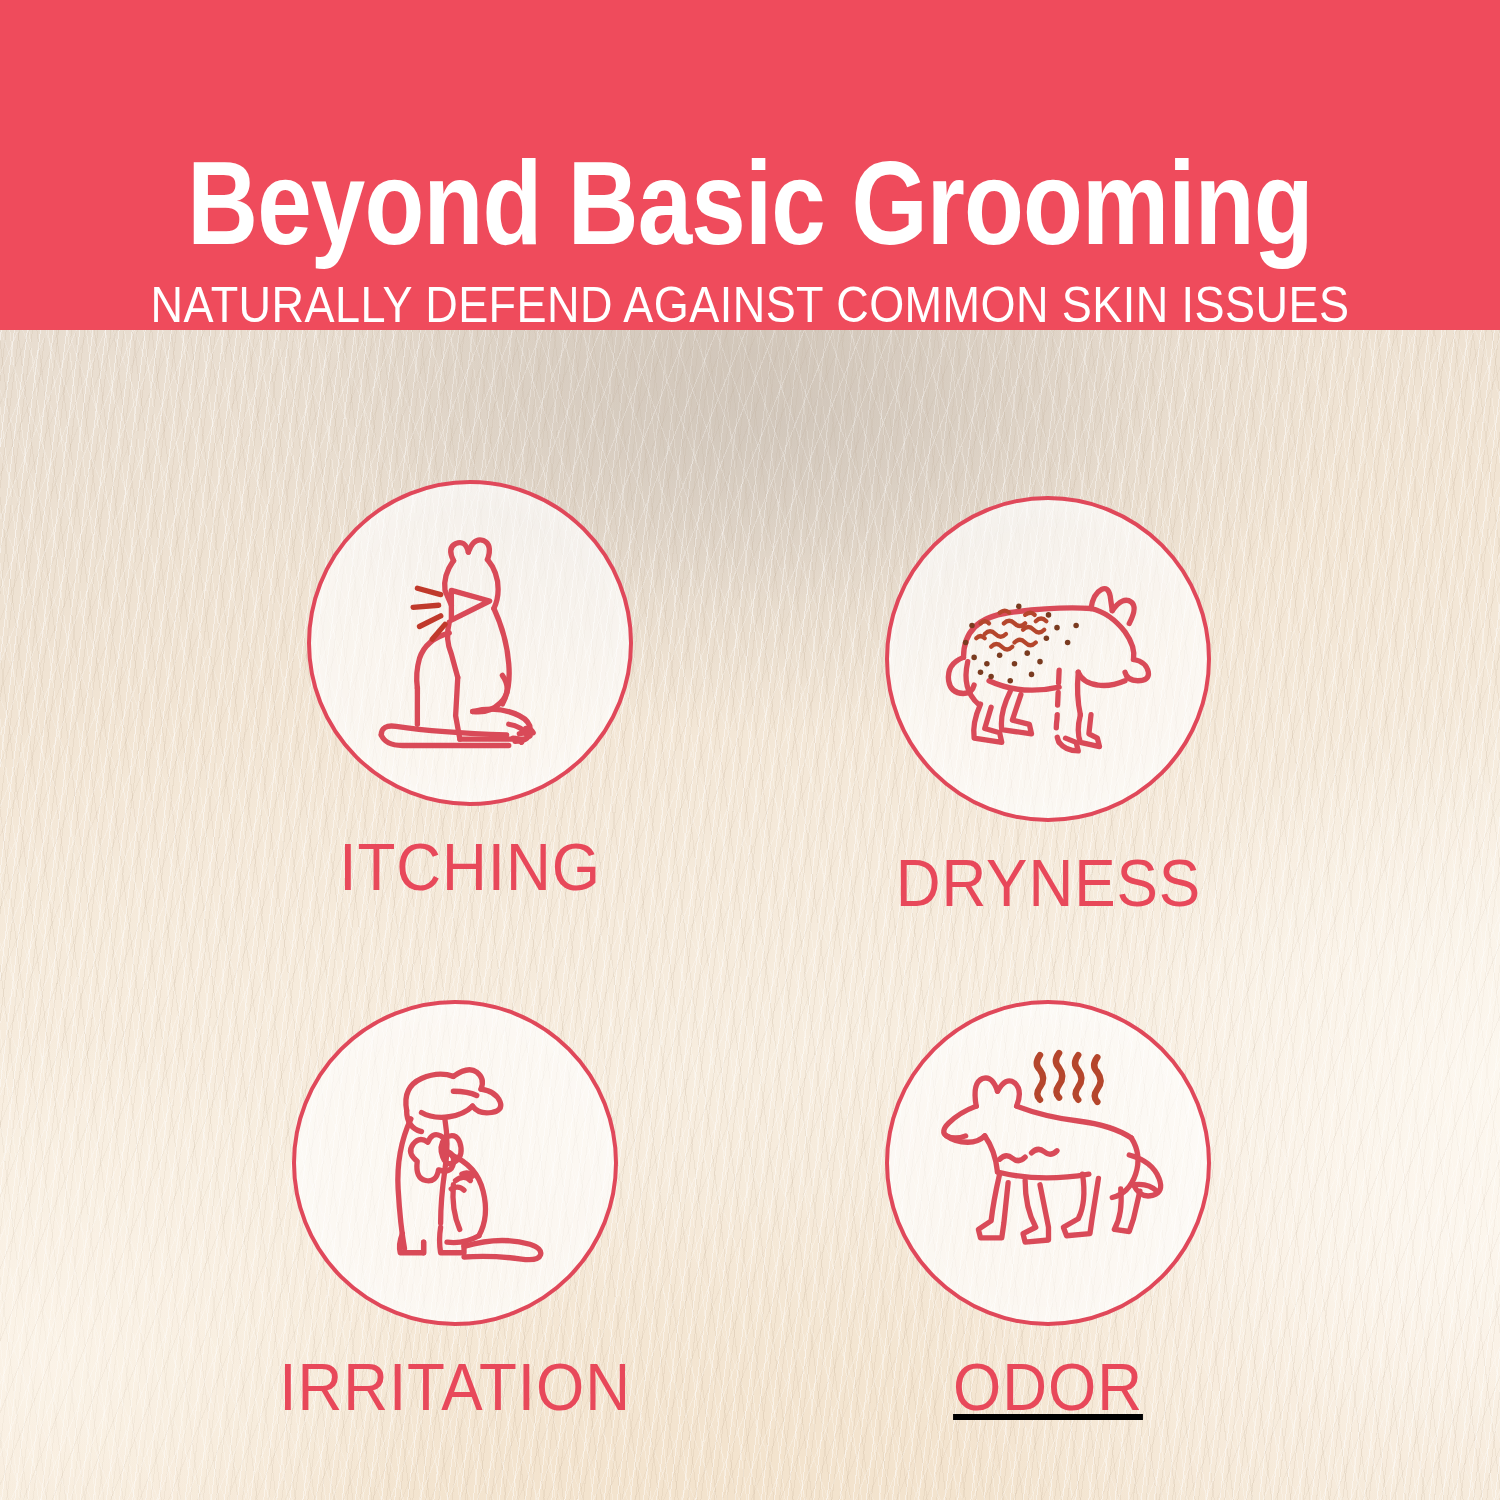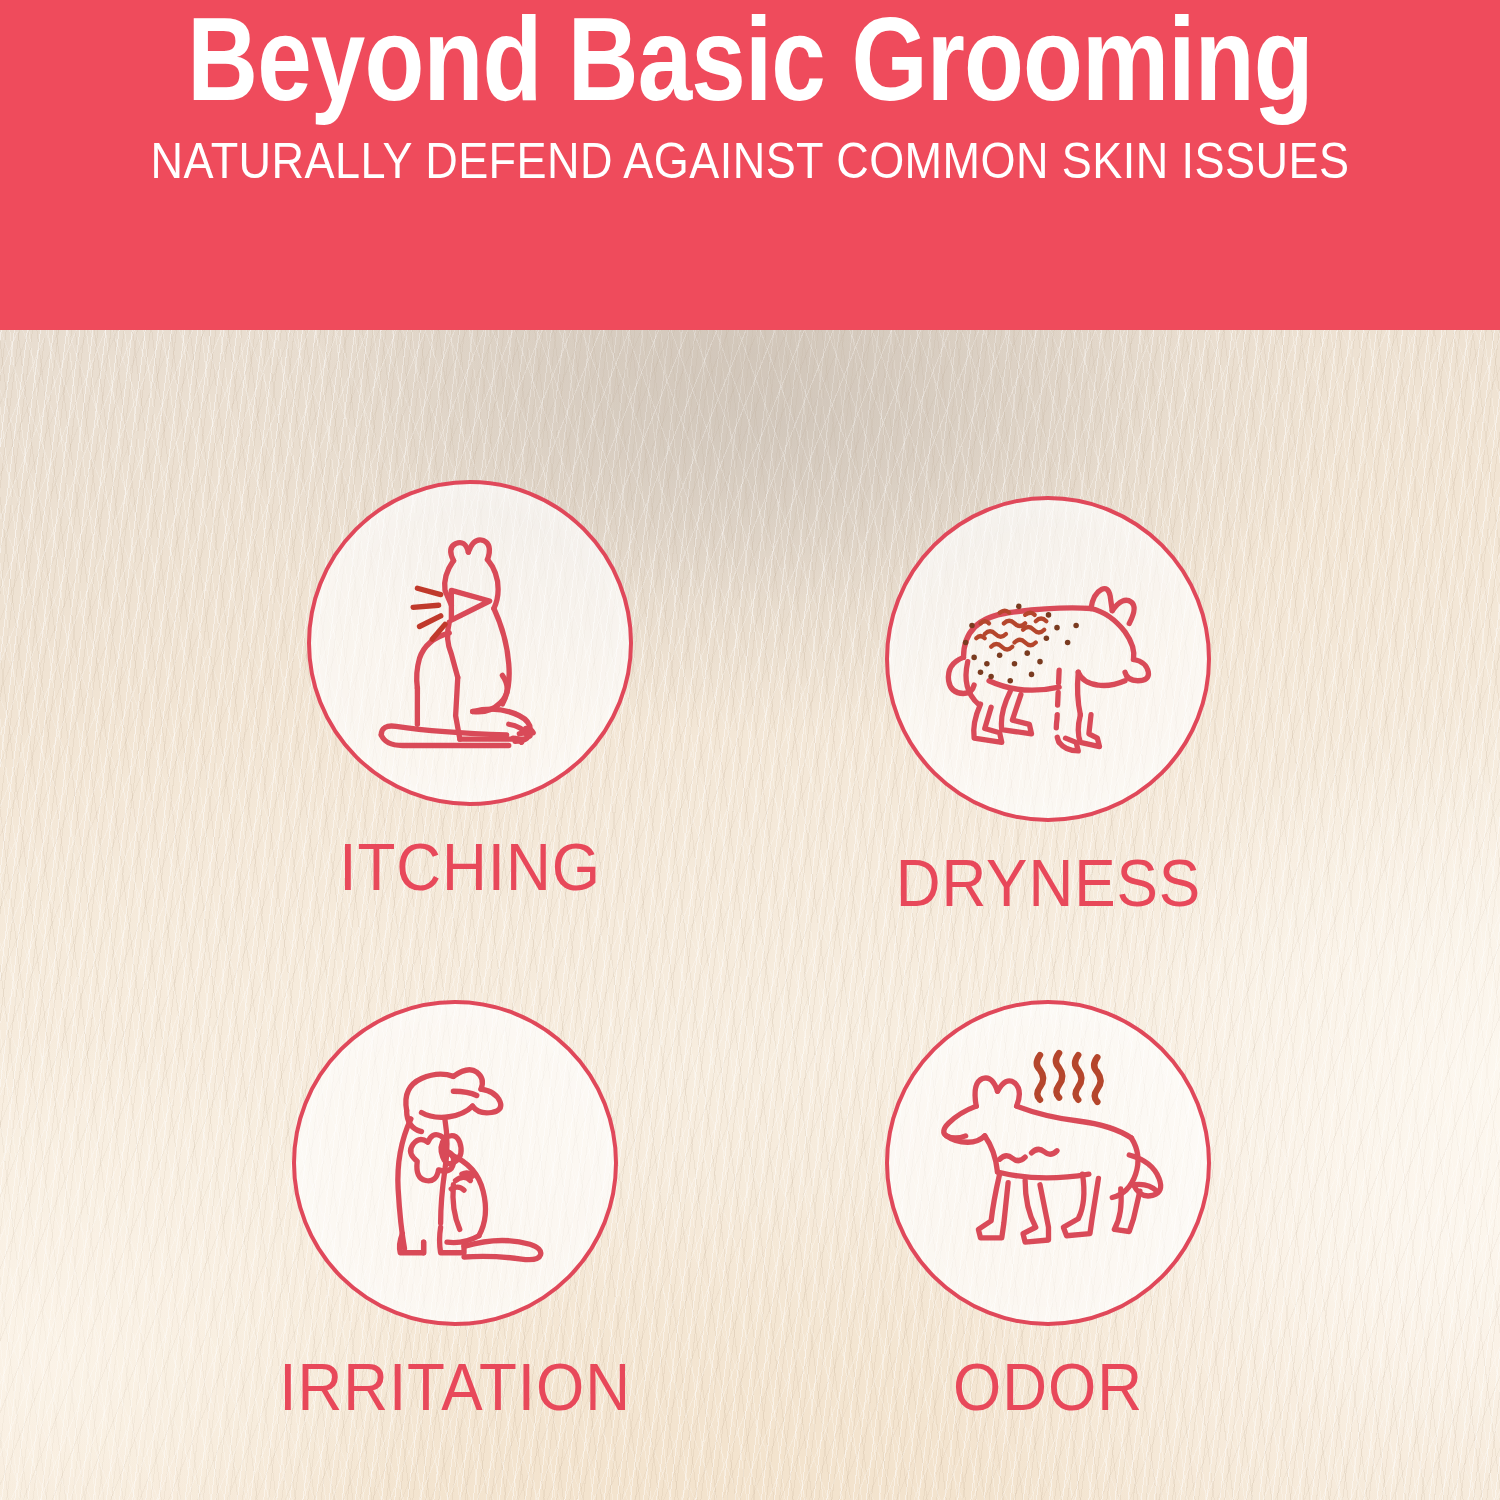--- a/index.html
+++ b/index.html
@@ -61,7 +61,7 @@
   
   .header{position:absolute;left:0;top:0;width:1500px;height:330px;
           background:#ef4b5c;display:flex;flex-direction:column;
-          align-items:center;justify-content:flex-start;z-index:5;}
+          align-items:center;justify-content:flex-end;z-index:5;}
   .title{
     color:#fff;font-family:"Liberation Sans",sans-serif;
     font-weight:700;font-size:118px;line-height:1;

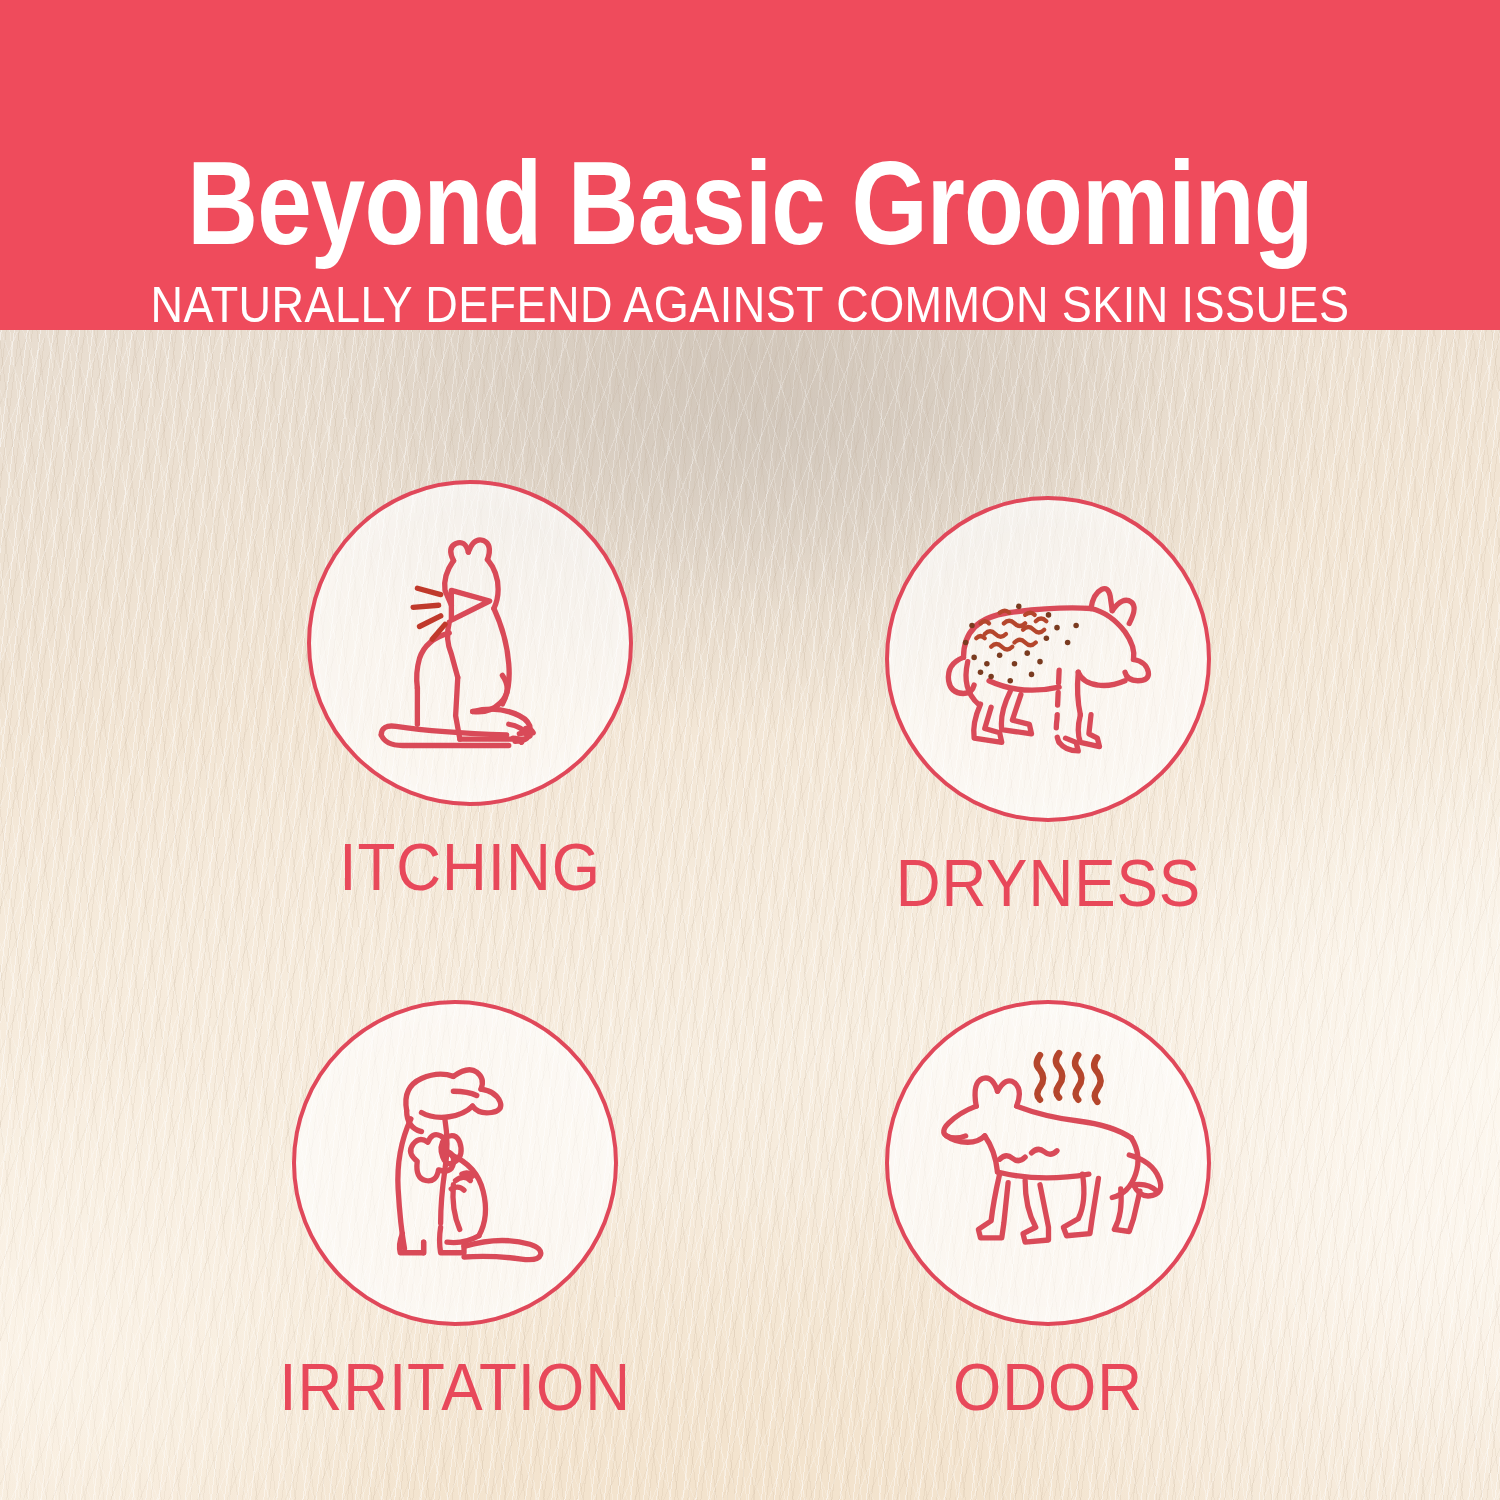--- a/index.html
+++ b/index.html
@@ -83,7 +83,7 @@
   .cell-itching  {left:260px;  top:150px;}
   .cell-dryness  {left:838px;  top:166px;}
   .cell-irritation{left:245px; top:670px;text-align:center;}
-  .cell-odor     {left:838px;  top:670px;}
+  .cell-odor     {left:838px;  top:670px;text-decoration:underline;}
 
   .circle{
     width:318px;height:318px;border-radius:50%;

